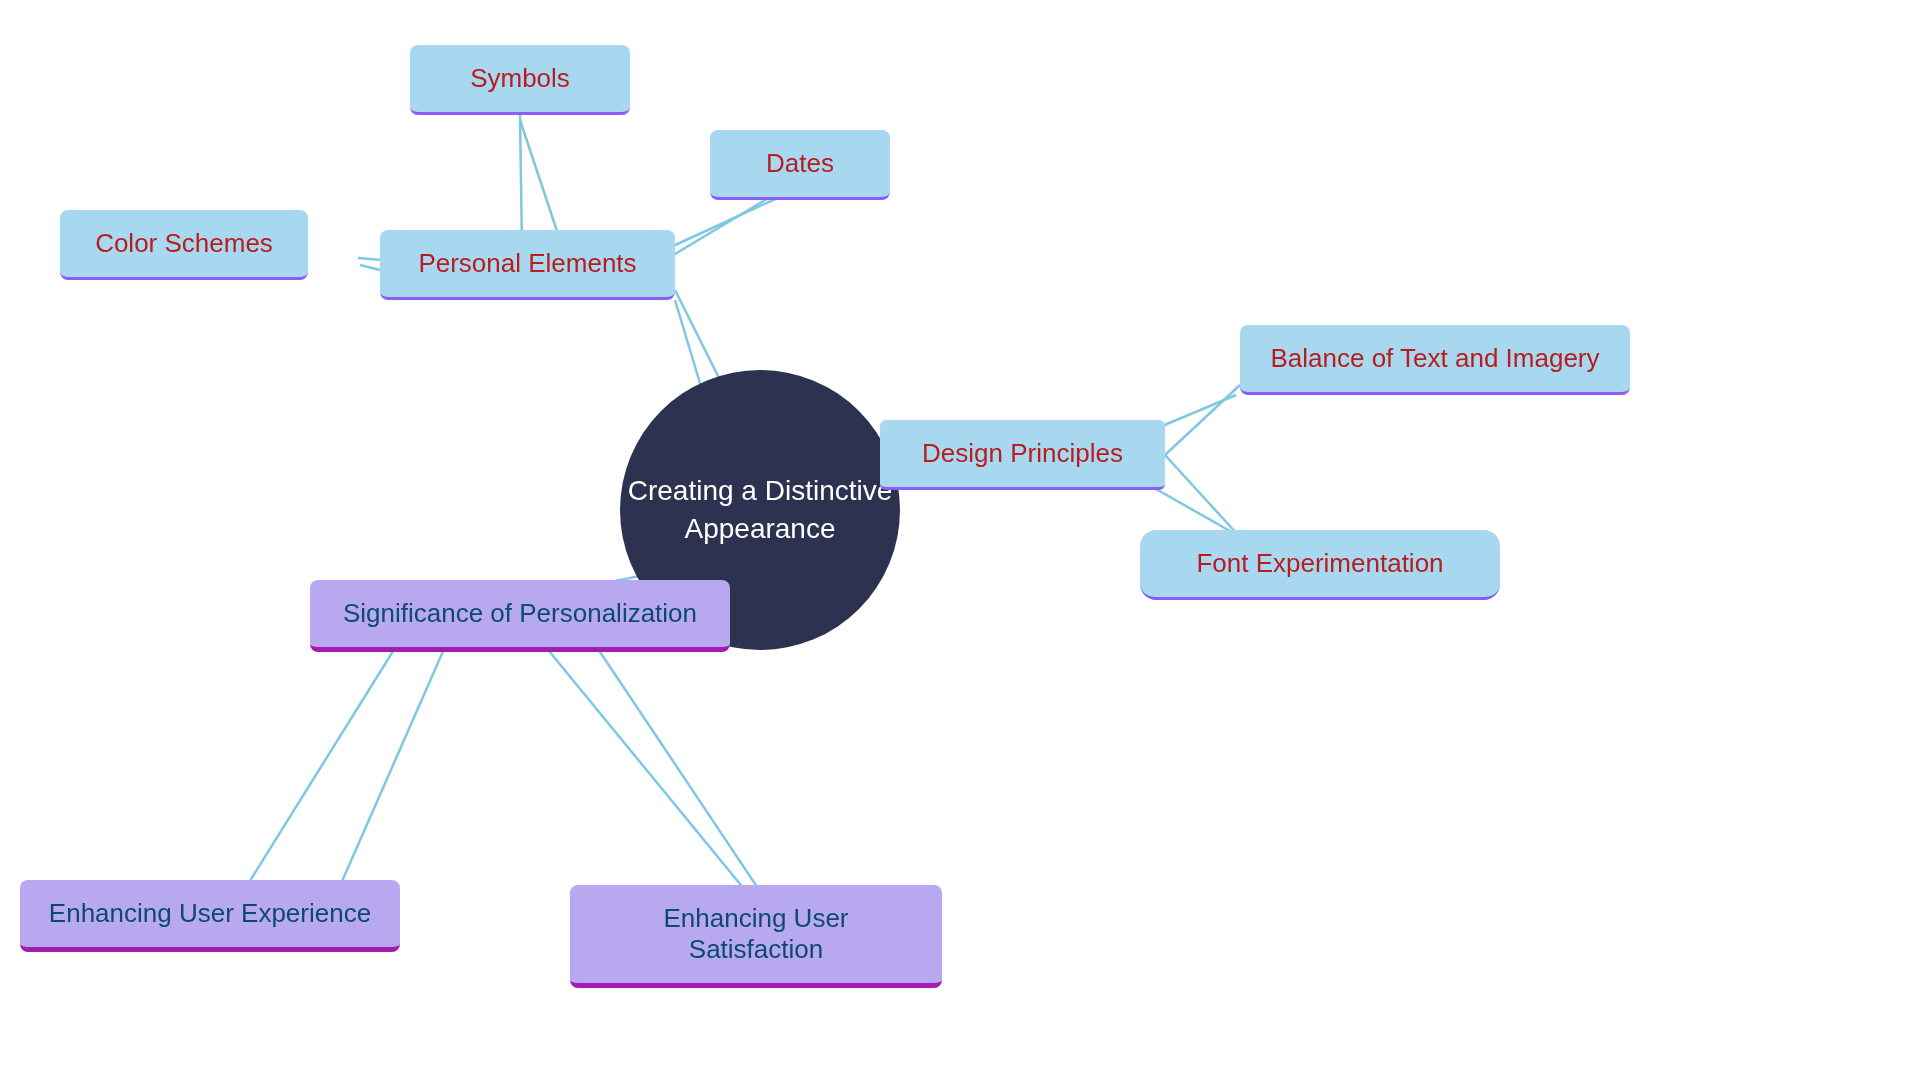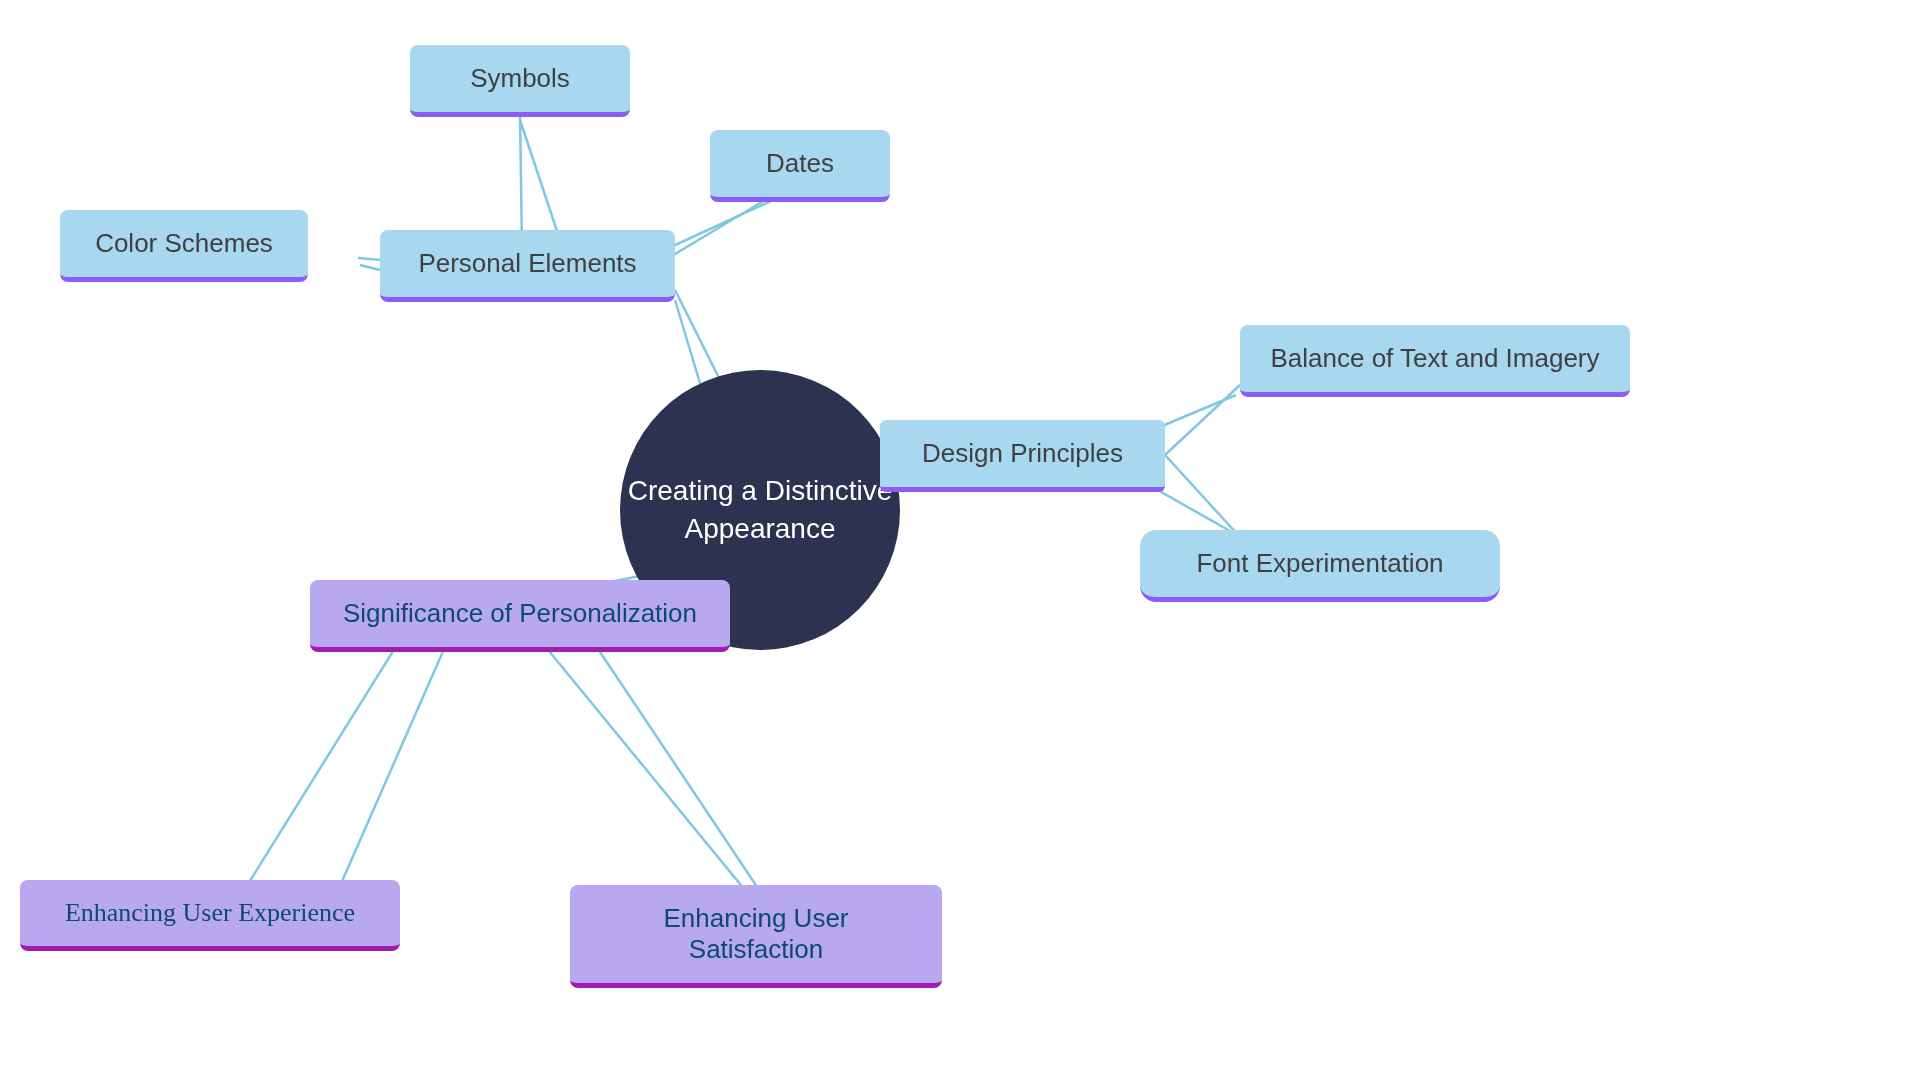--- a/index.html
+++ b/index.html
@@ -52,8 +52,8 @@
 
     .node-blue {
       background: #a8d8f0;
-      color: #404040;
-      border-bottom: 5px solid #8b5cf6;
+      color: #b91c1c;
+      border-bottom: 3px solid #8b5cf6;
     }
 
     .node-purple {

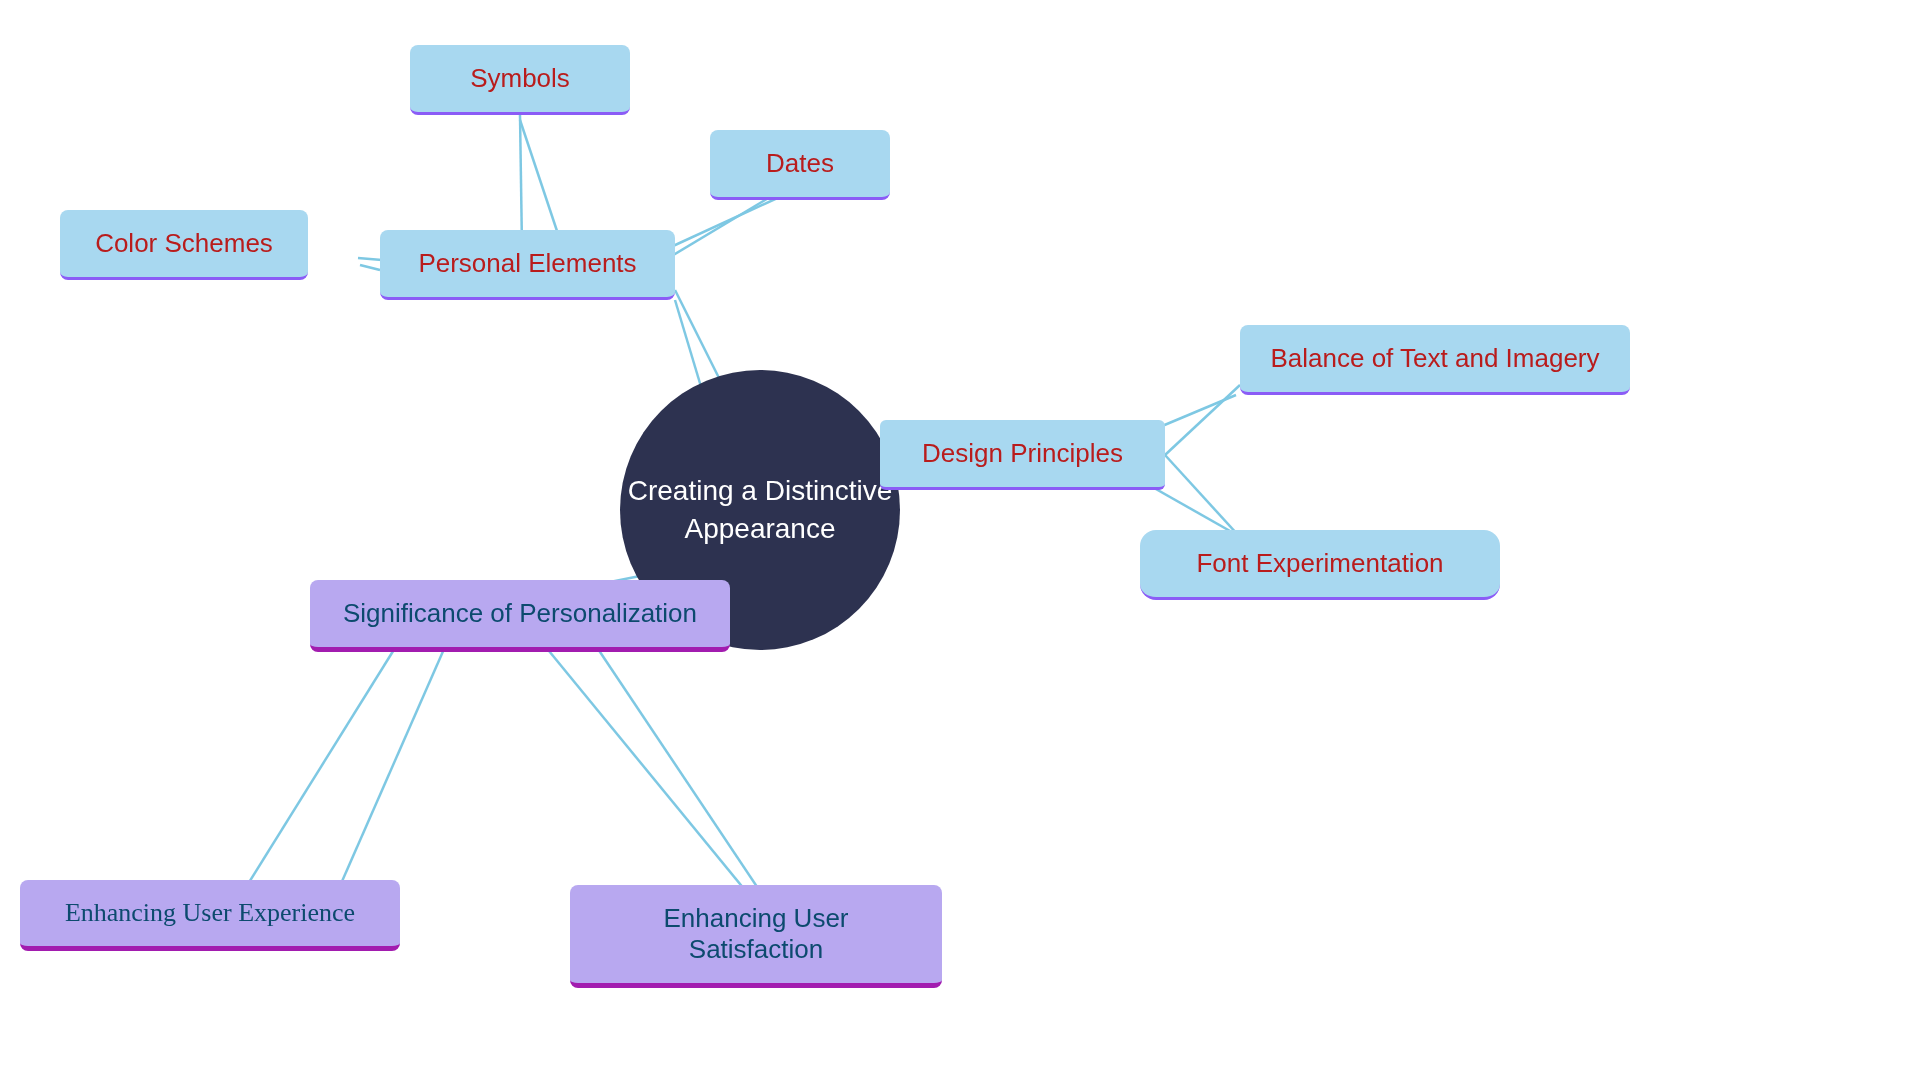--- a/index.html
+++ b/index.html
@@ -117,7 +117,6 @@
       left: 20px;
       top: 880px;
       width: 380px;
-      font-family: Liberation Serif, serif;
     }
 
     .node-enhancing-satisfaction {

